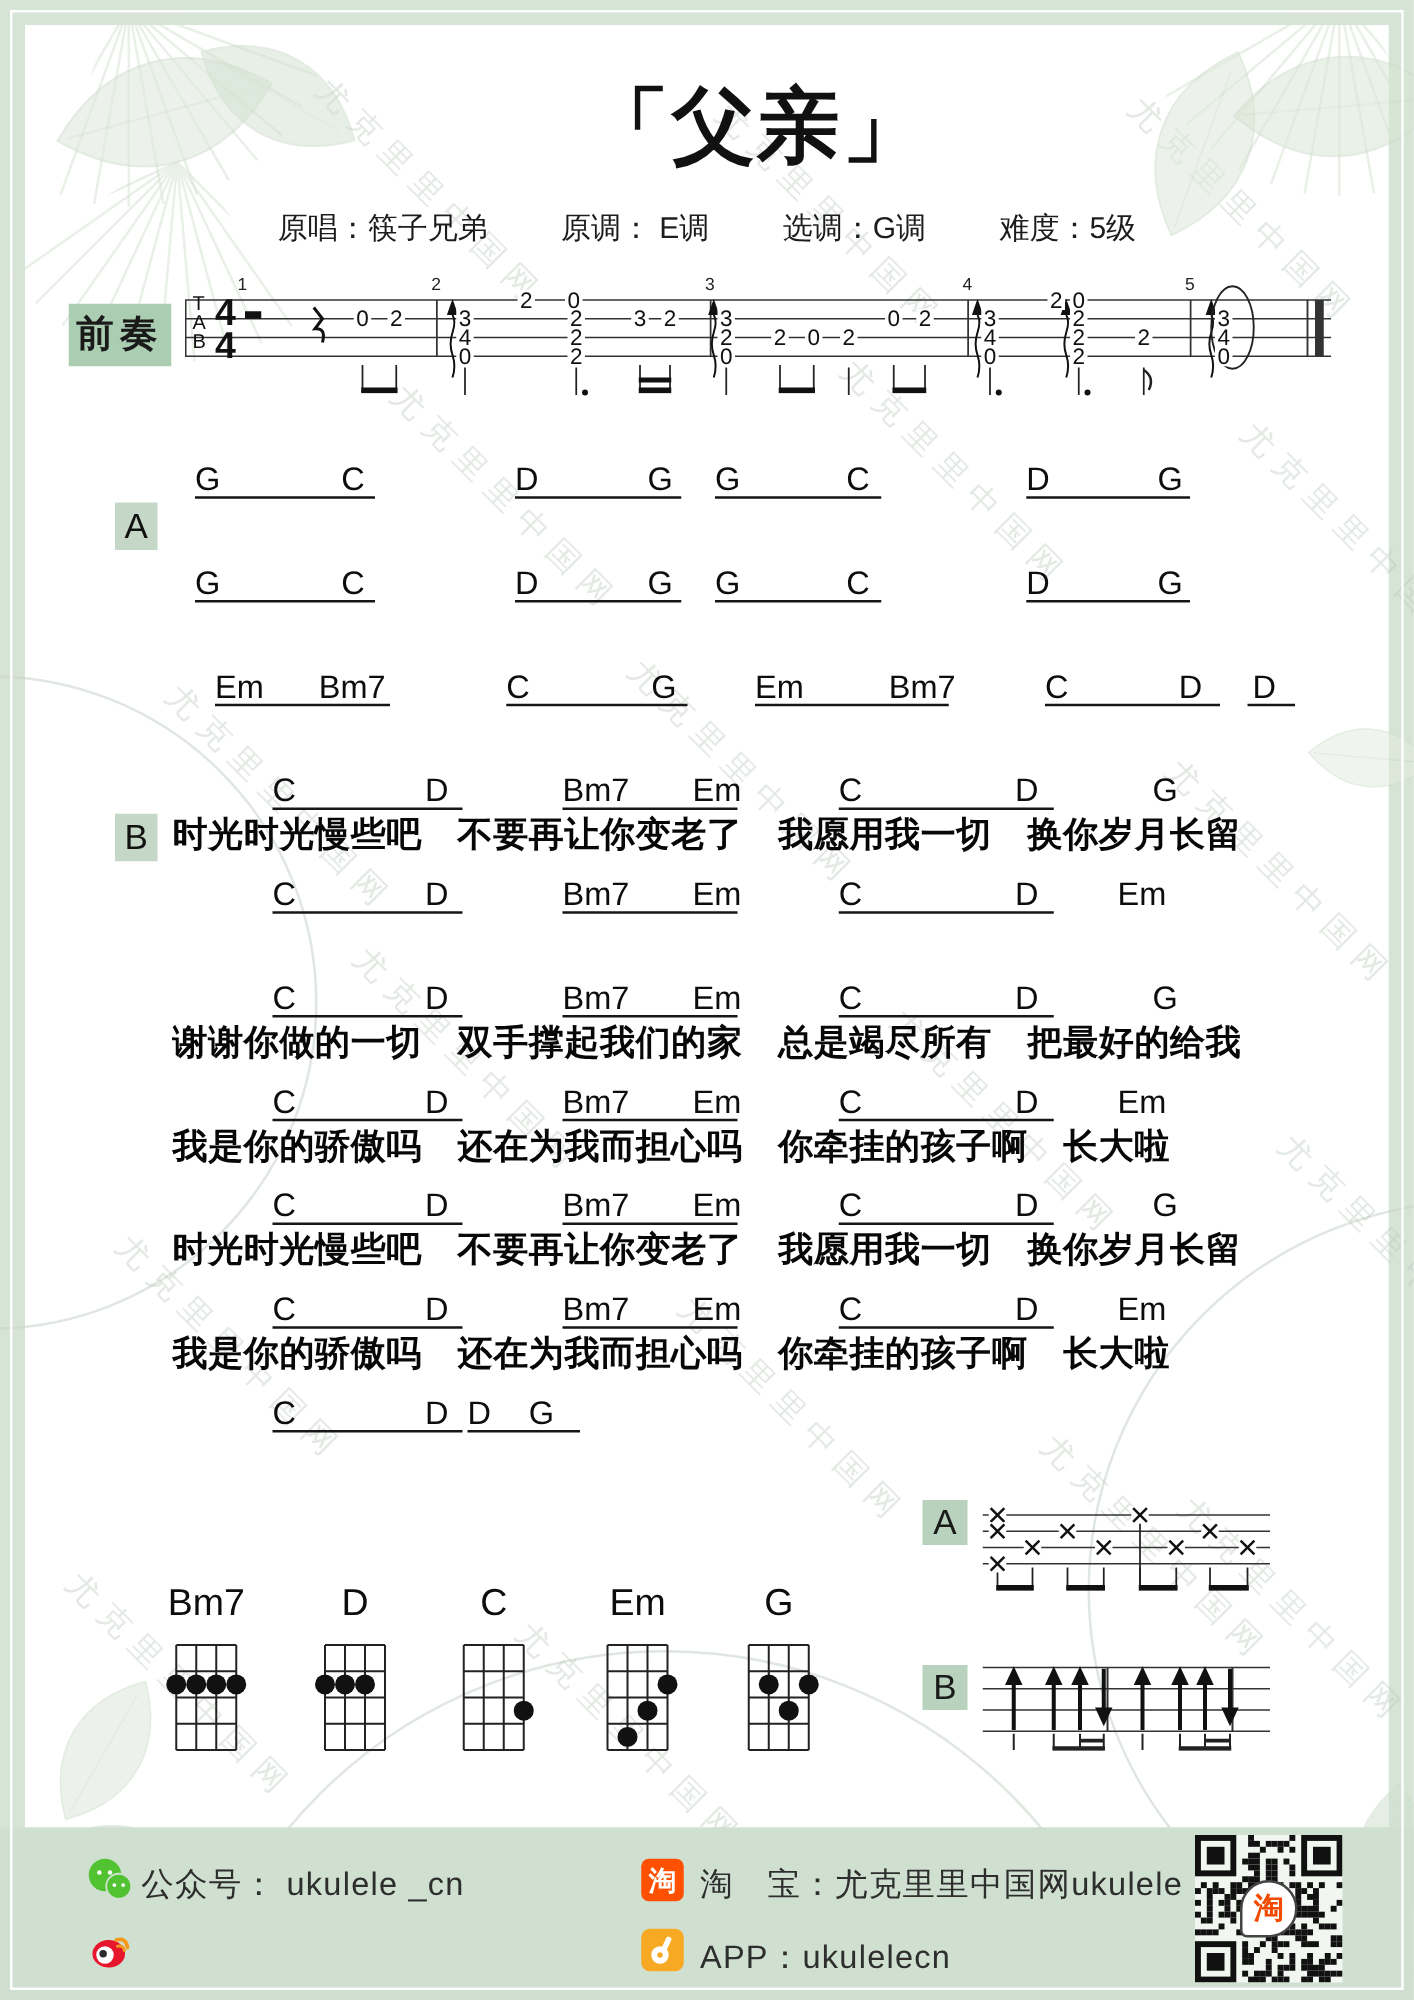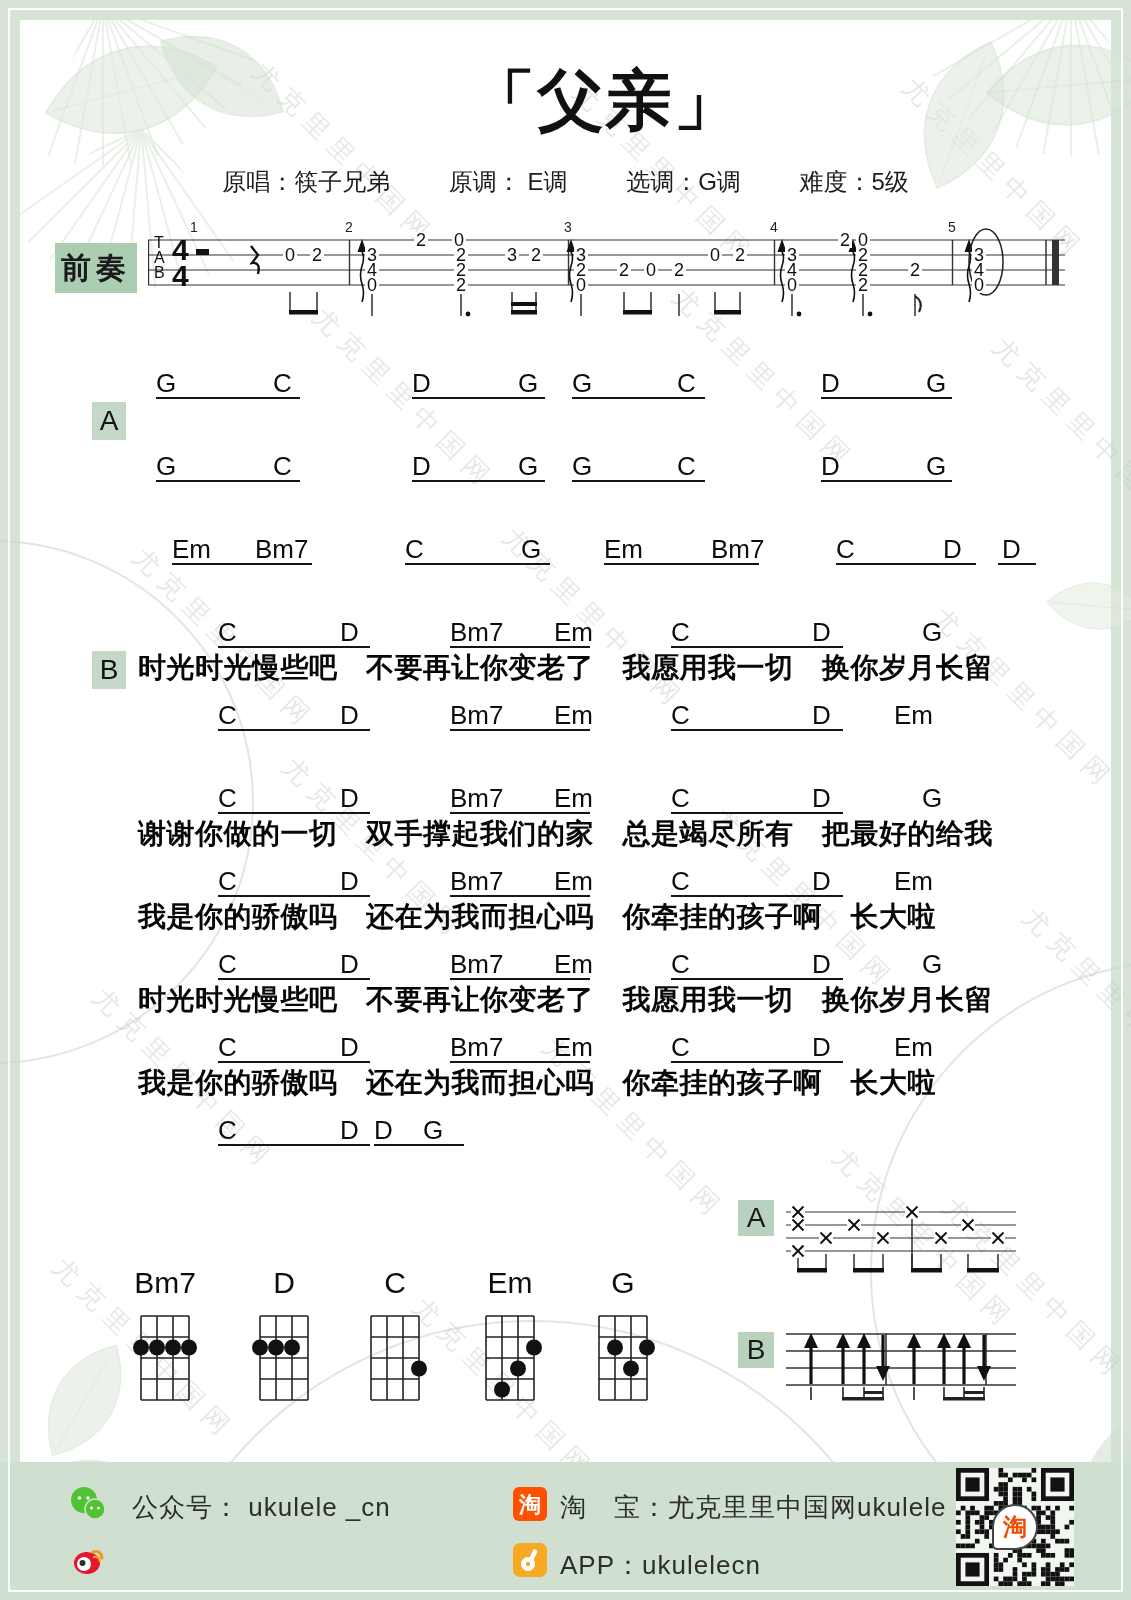--- a/index.html
+++ b/index.html
@@ -622,7 +622,7 @@
     <circle cx="23.5" cy="24" r="1.5" fill="#fff"></circle>
       <circle cx="30.5" cy="24" r="1.5" fill="#fff"></circle>
   </svg>
-  <div class="frow" style="left:132px;top:1490px;">公众号： ukulele _cn</div>
+  <div class="frow" style="left:113px;top:1490px;">公众号： ukulele _cn</div>
 
   <svg class="ficon" style="left:66px;top:1540px;" viewBox="0 0 40 40">
     <path d="M8 24 a13 11 0 1 0 26 -2 a13 11 0 0 0 -26 2 z" fill="#e6162d"></path>

